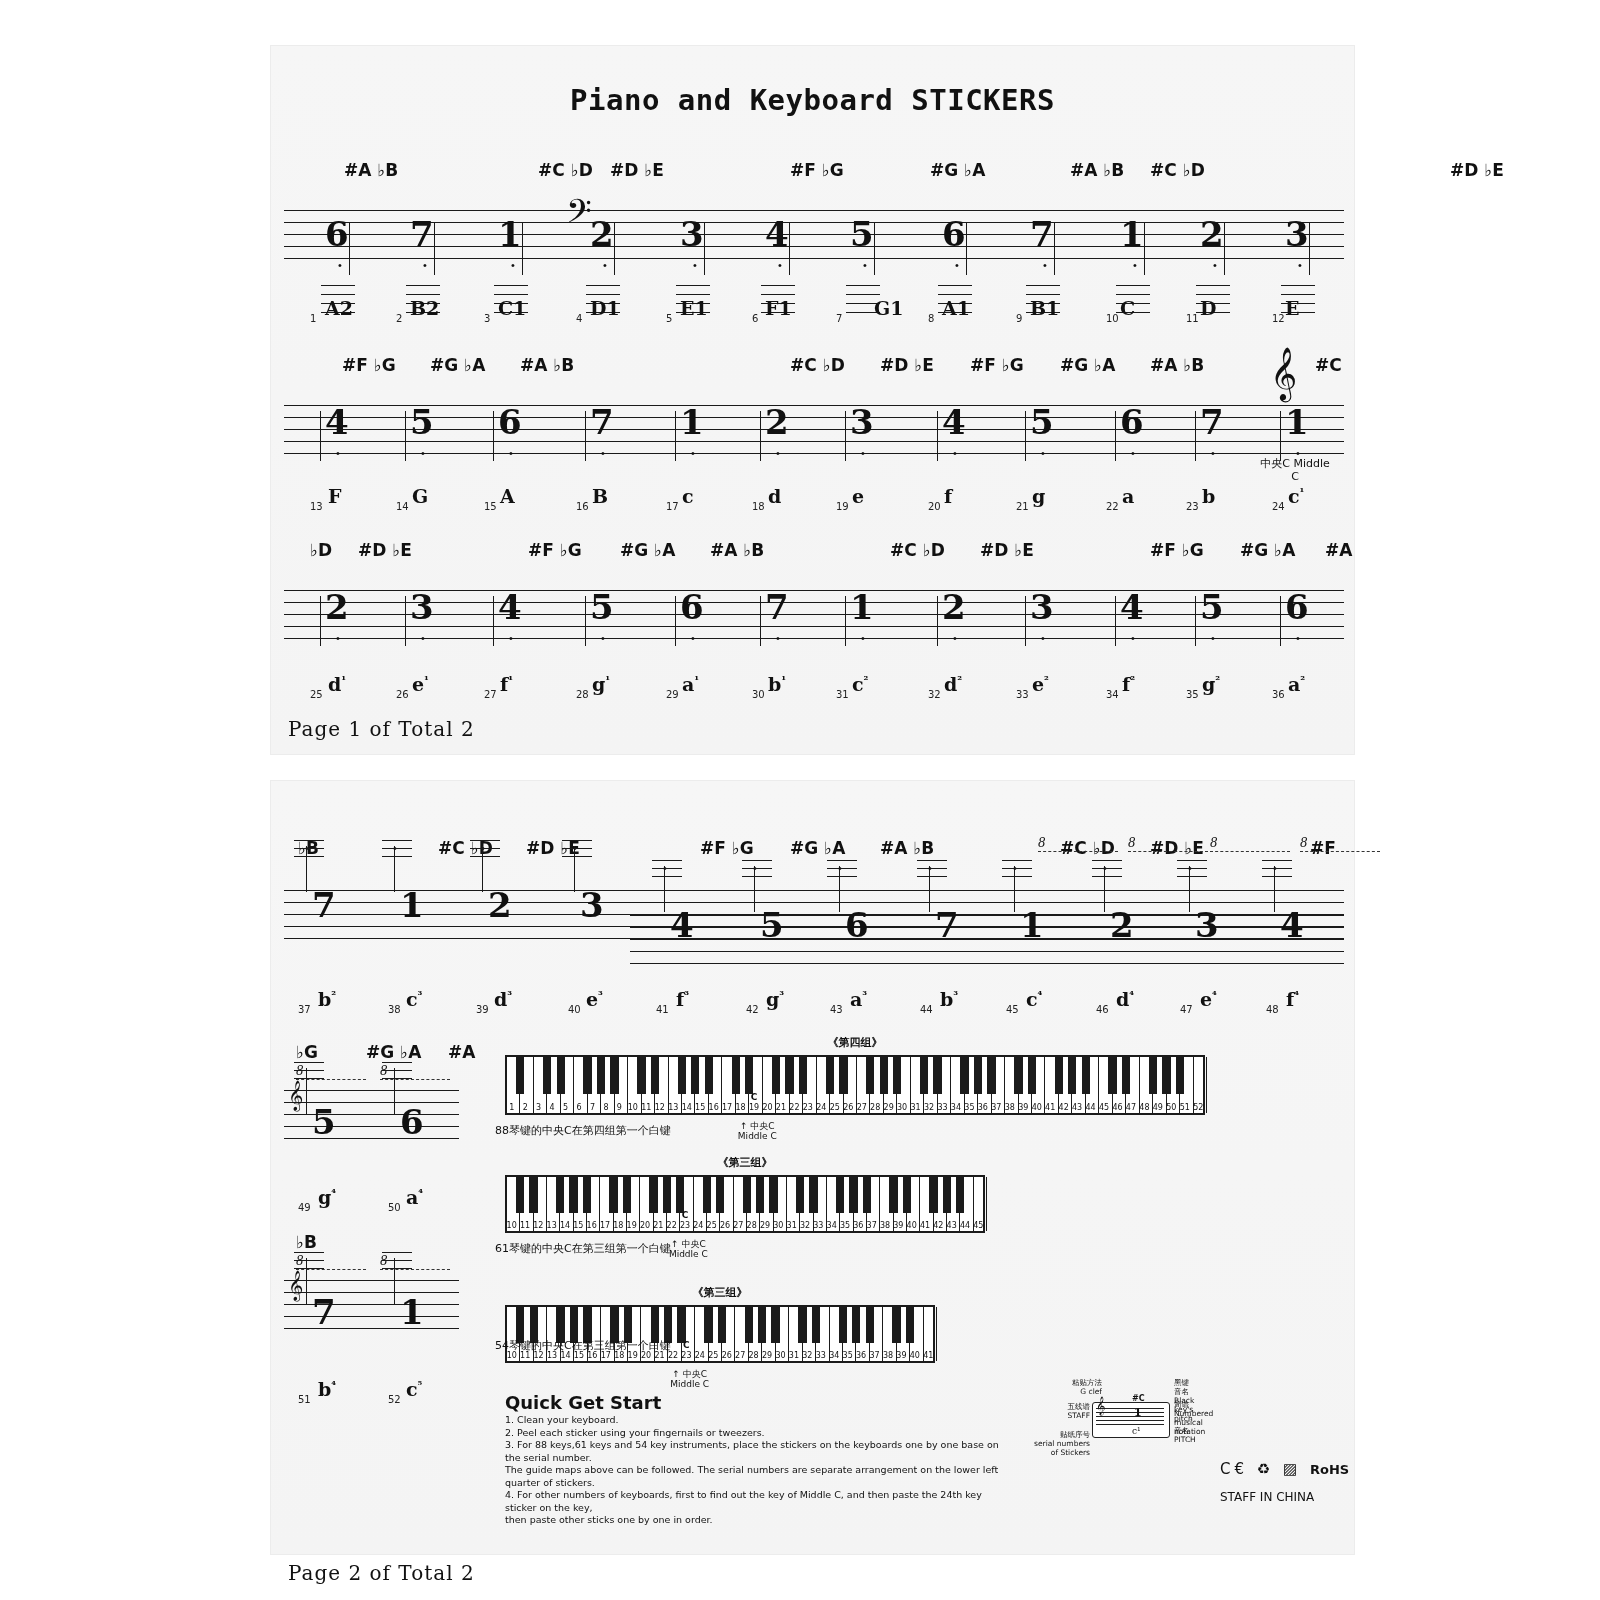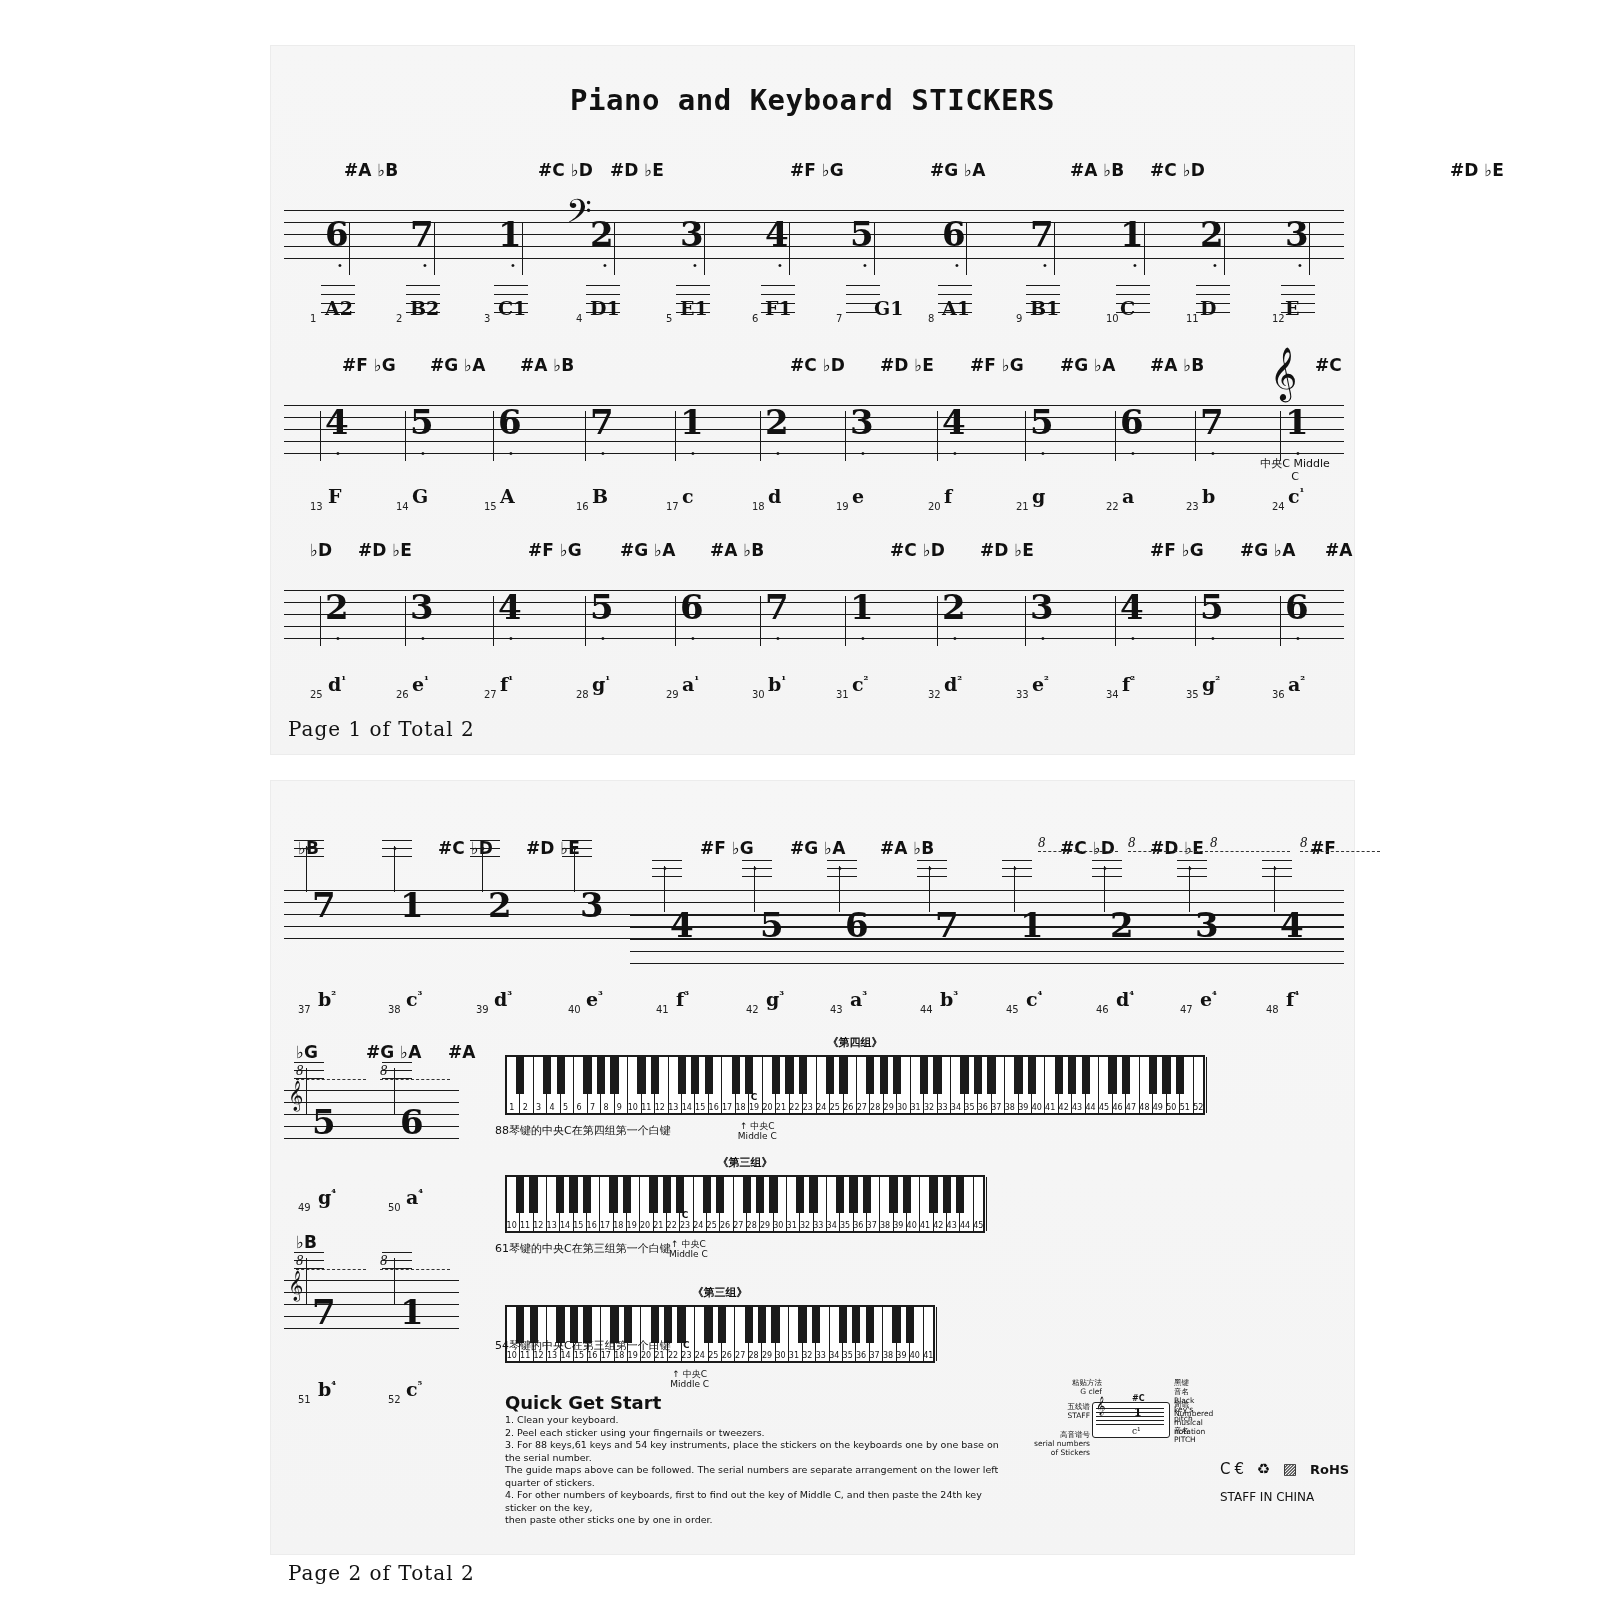--- a/index.html
+++ b/index.html
@@ -963,7 +963,7 @@
 STAFF</div>
     <div class="lgtxt" style="left:104px;top:20px;">简谱
 Numbered musical notation</div>
-    <div class="lgtxt" style="left:-38px;top:50px;text-align:right;width:58px;">高音谱号
+    <div class="lgtxt" style="left:-38px;top:50px;text-align:right;width:58px;">贴纸序号
 serial numbers
 of Stickers</div>
     <div class="lgtxt" style="left:104px;top:46px;">音名

